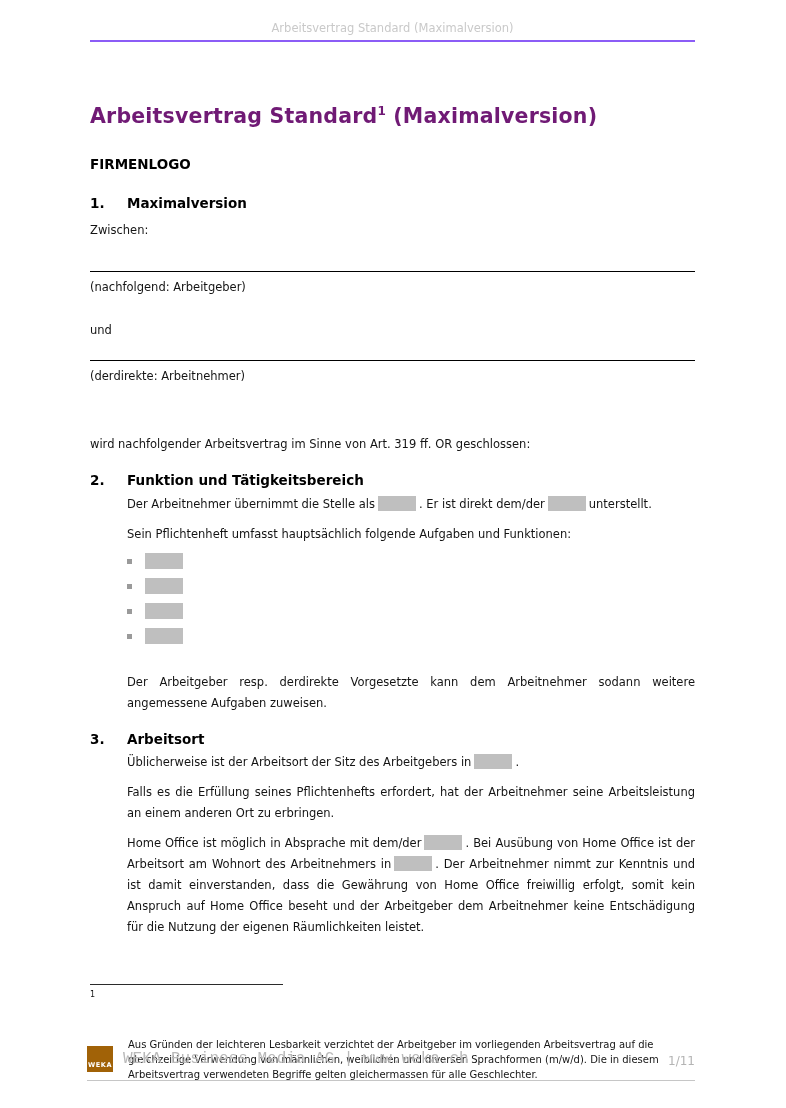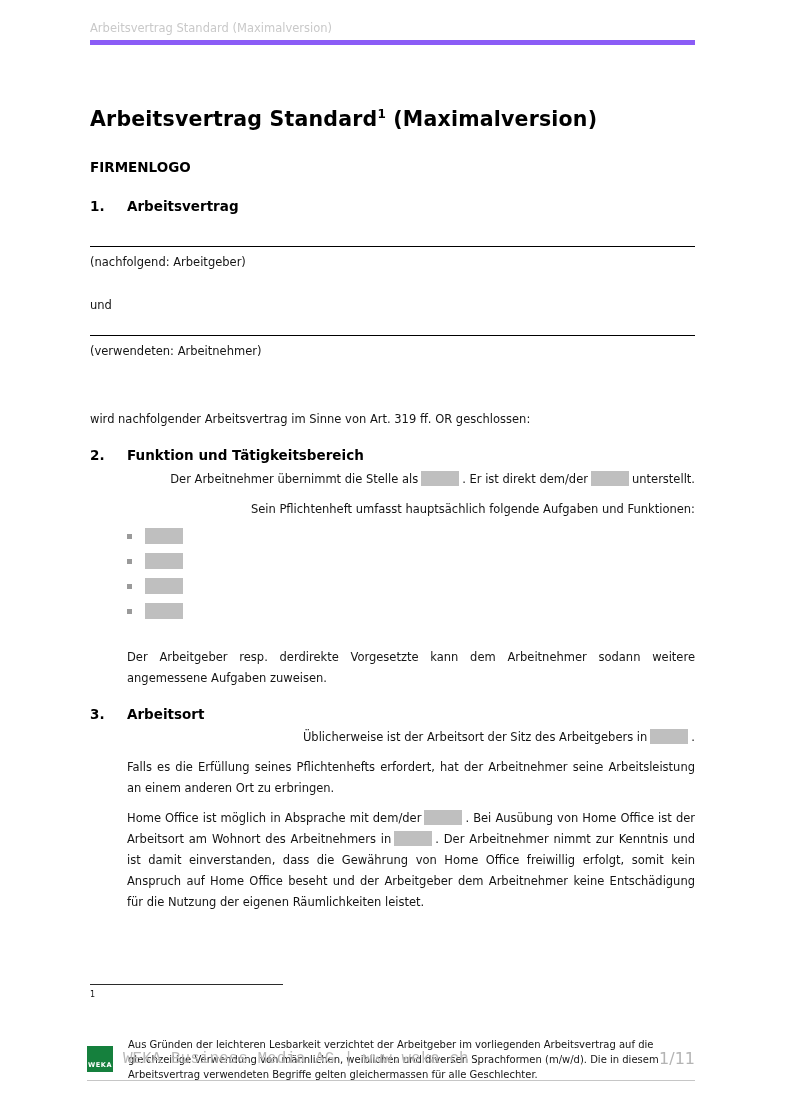--- a/index.html
+++ b/index.html
@@ -17,9 +17,10 @@
   .running-header {
     padding-top: 21px;
     padding-bottom: 5px;
-    border-bottom: 5px solid #8b5cf6;
+    border-bottom: 2px solid #8b5cf6;
     color: #c9c9c9;
     font-size: 11.5px;
+    text-align: center;
   }
 
   

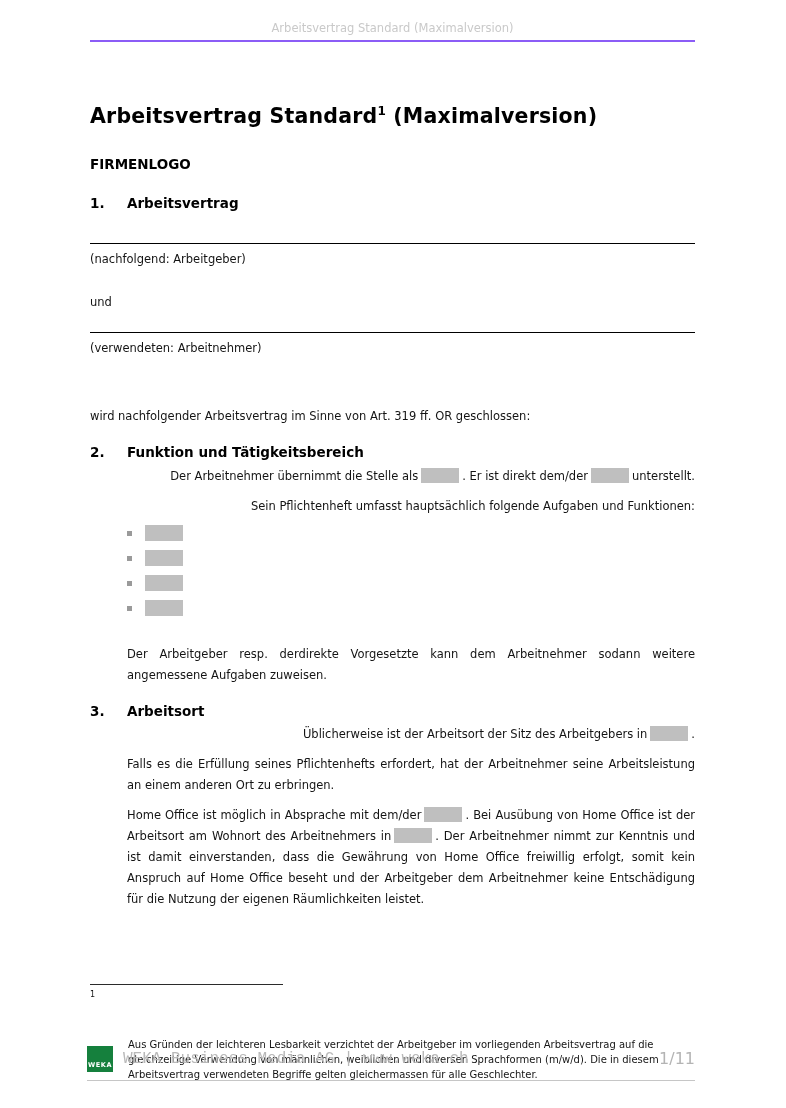--- a/index.html
+++ b/index.html
@@ -28,7 +28,7 @@
     margin-top: 62px;
     font-size: 20.5px;
     font-weight: bold;
-    color: #000000;
+    color: #701a75;
     letter-spacing: 0.2px;
   }
   h1.doc-title sup { font-size: 12px; }

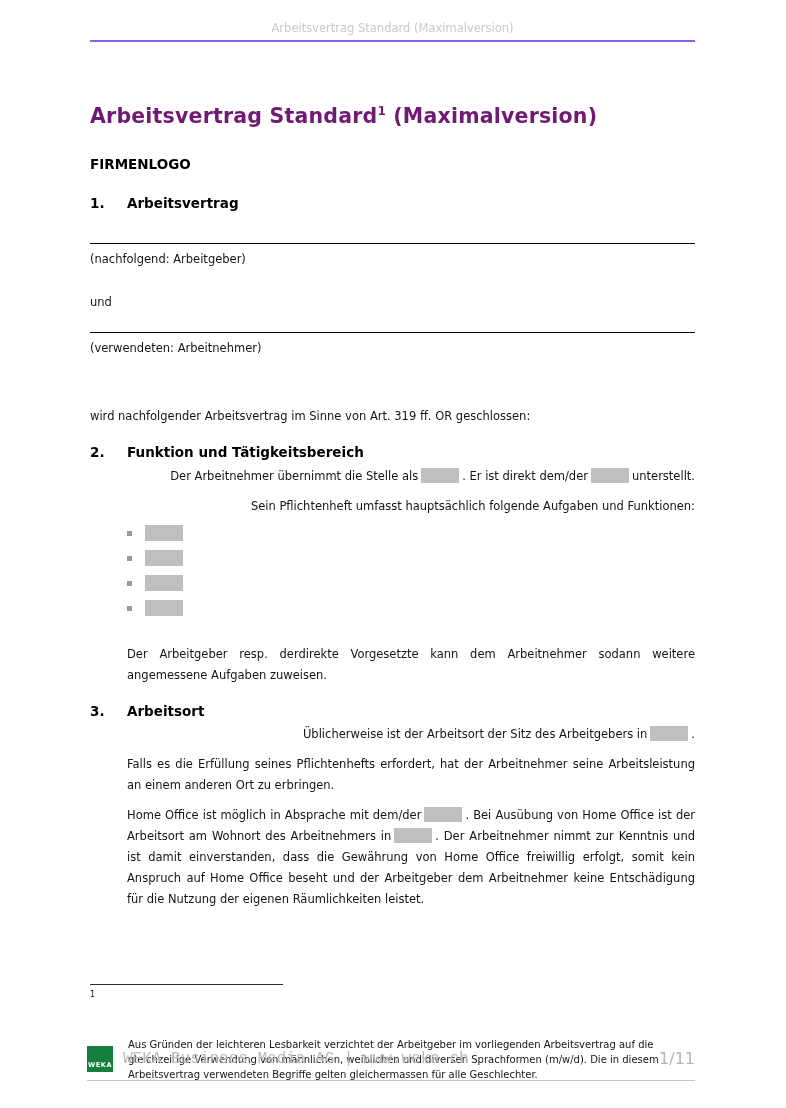--- a/index.html
+++ b/index.html
@@ -117,7 +117,7 @@
 
   <div class="sec-heading h-s1">
     <span class="num">1.</span>
-    <span>Arbeitsvertrag</span>
+    <span>Maximalversion</span>
   </div>
 
 

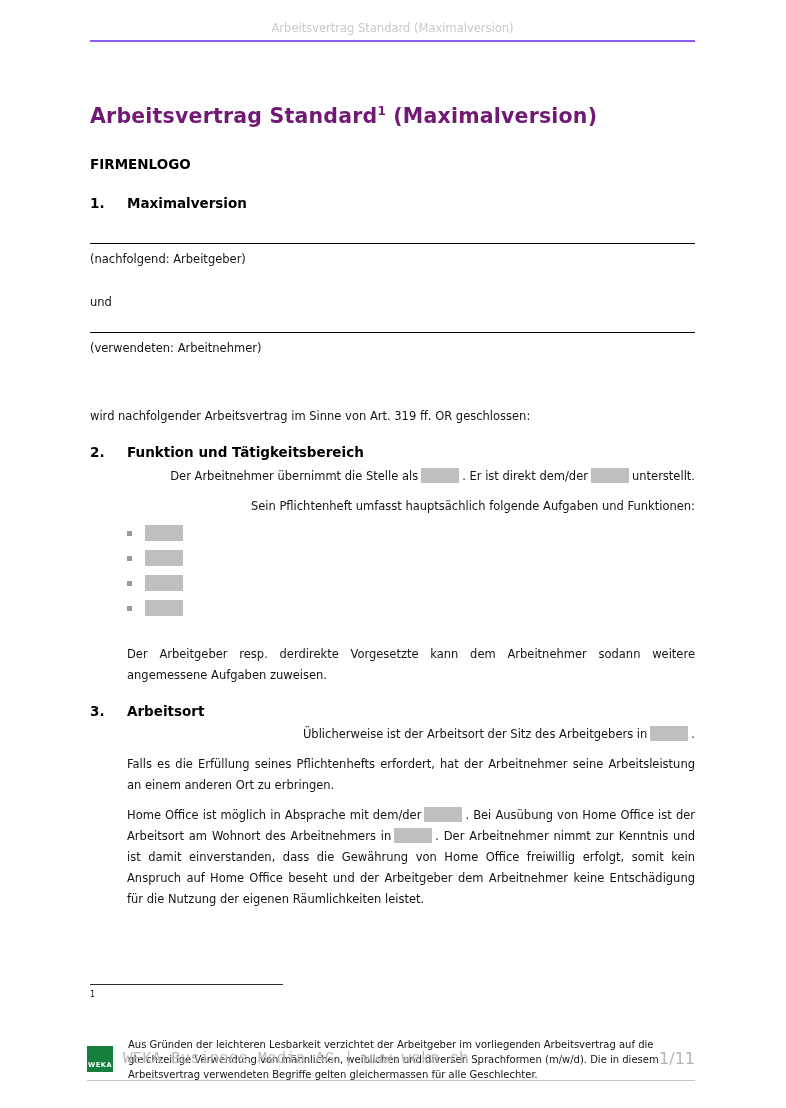--- a/index.html
+++ b/index.html
@@ -120,6 +120,7 @@
     <span>Maximalversion</span>
   </div>
 
+  <p class="body-p p-zwischen">Zwischen:</p>
 
   <div class="fill-line line-1"></div>
   <p class="body-p p-after-line">(nachfolgend: Arbeitgeber)</p>

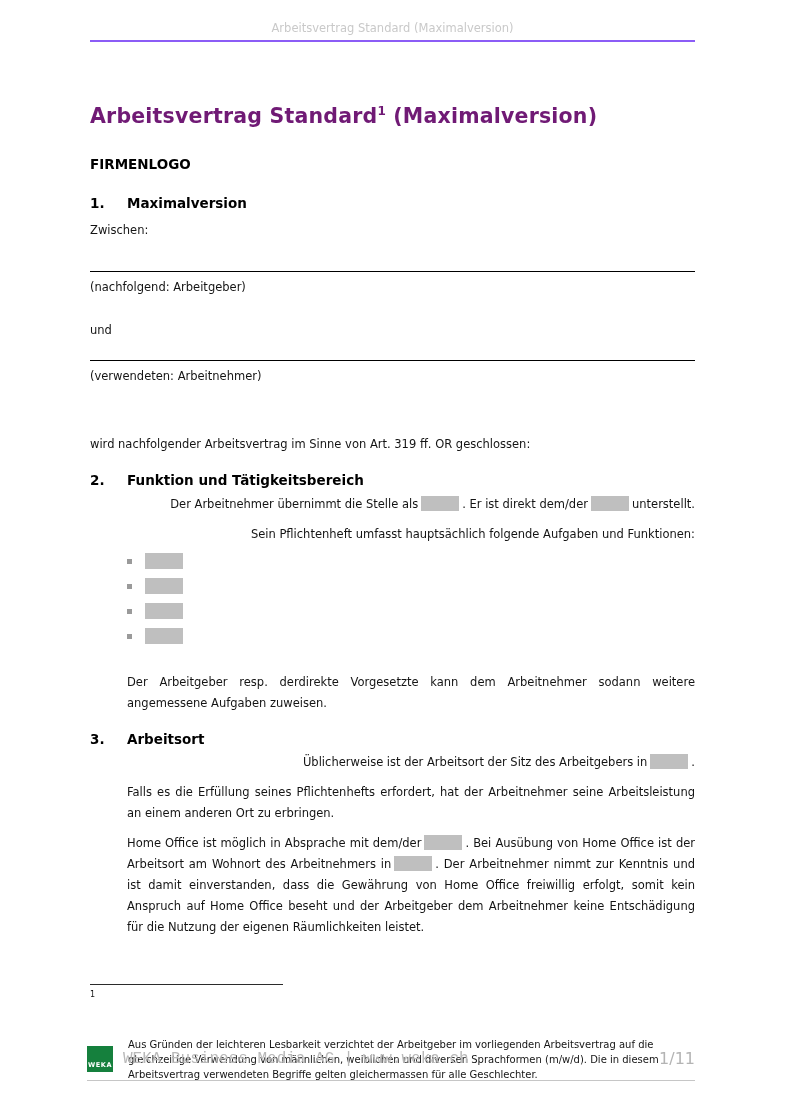--- a/index.html
+++ b/index.html
@@ -128,7 +128,7 @@
   <p class="body-p p-und">und</p>
 
   <div class="fill-line line-2"></div>
-  <p class="body-p p-after-line">(verwendeten: Arbeitnehmer)</p>
+  <p class="body-p p-after-line">(derdirekte: Arbeitnehmer)</p>
 
   <p class="body-p p-closing">wird nachfolgender Arbeitsvertrag im Sinne von Art. 319 ff. OR geschlossen:</p>
 

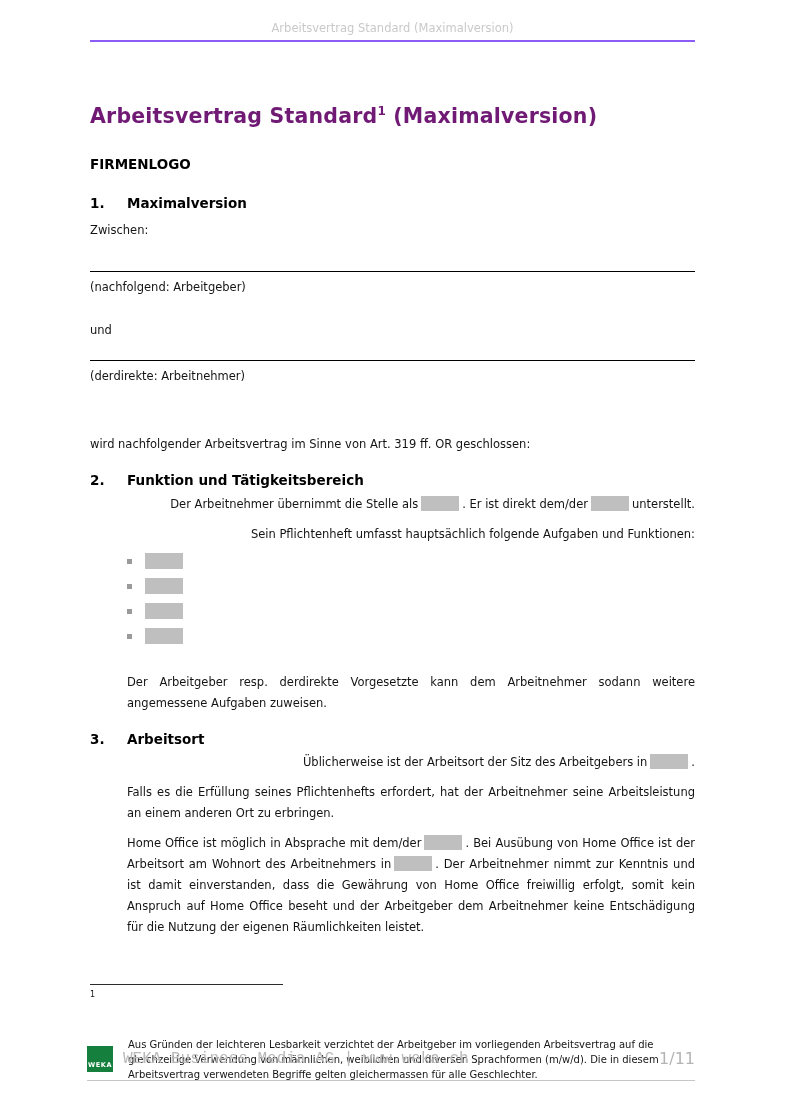--- a/index.html
+++ b/index.html
@@ -44,7 +44,7 @@
 
   
   .body-p { font-size: 11.5px; line-height: 17px; }
-  .indent { margin-left: 37px; text-align: right; }
+  .indent { margin-left: 37px; }
   .just { text-align: justify; line-height: 21px; }
 
   .p-zwischen { margin-top: 11px; }

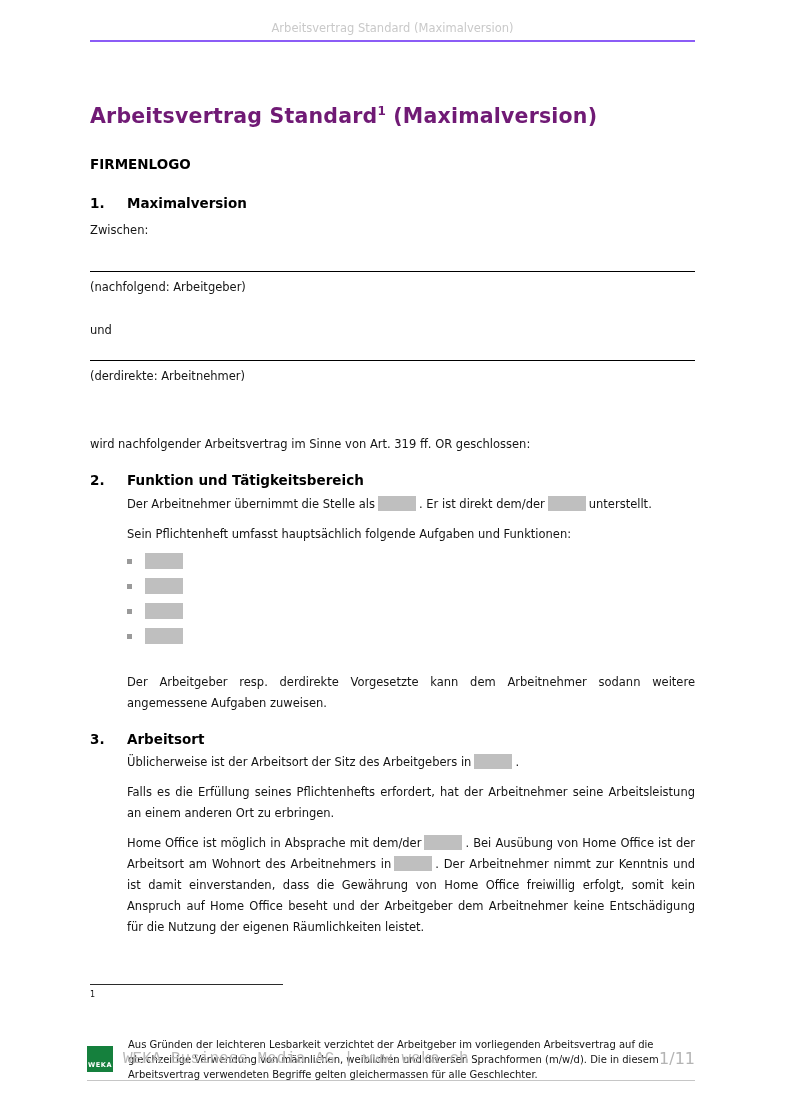--- a/index.html
+++ b/index.html
@@ -94,7 +94,7 @@
     border-bottom: 1px solid #c6c6c6;
   }
   .weka-logo {
-    width: 26px; height: 26px; background: #15803d;
+    width: 26px; height: 26px; background: #a16207;
     display: flex; flex-direction: column; justify-content: flex-end; align-items: center;
     padding-bottom: 3px;
   }

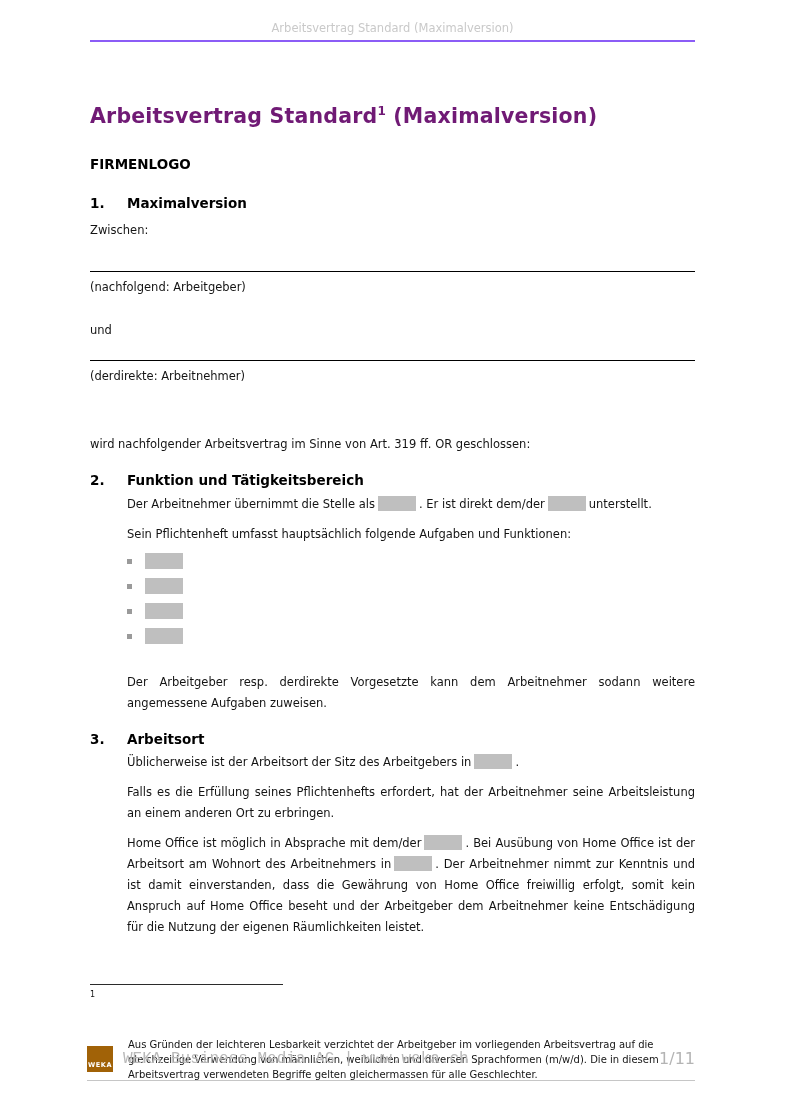--- a/index.html
+++ b/index.html
@@ -100,7 +100,7 @@
   }
   .weka-logo span { color: #ffffff; font-size: 6.5px; font-weight: bold; letter-spacing: 0.6px; }
   .footer-company { margin-left: 10px; margin-bottom: 4px; font-size: 16px; color: #b9b9b9; font-family: Liberation Mono, monospace; }
-  .footer-page { margin-left: auto; margin-bottom: 4px; font-size: 16px; color: #b4b4b4; }
+  .footer-page { margin-left: auto; margin-bottom: 4px; font-size: 12px; color: #b4b4b4; }
 </style>
 </head>
 <body>

